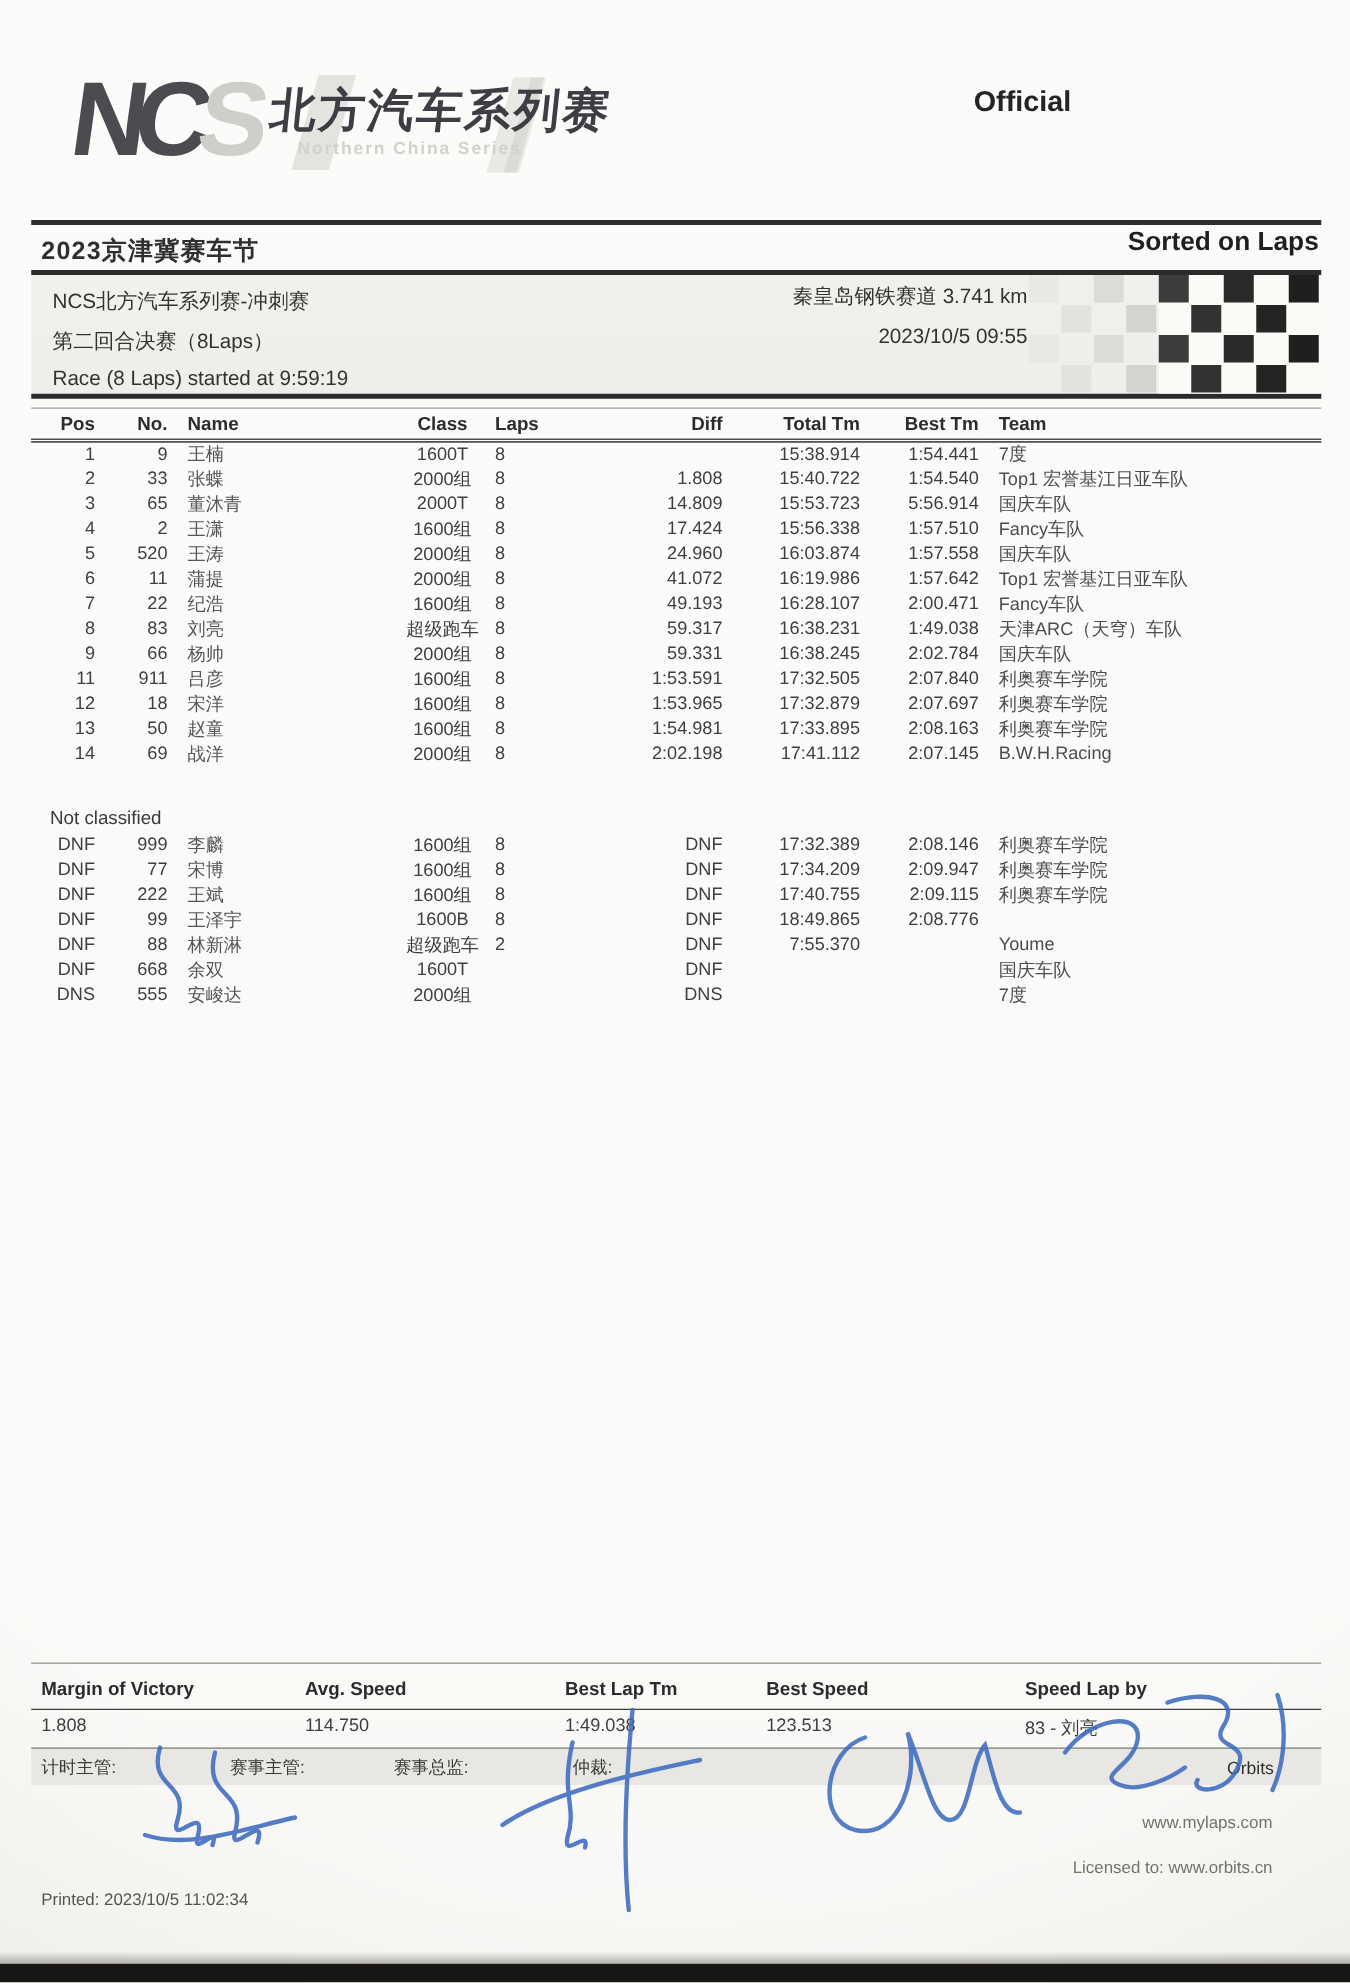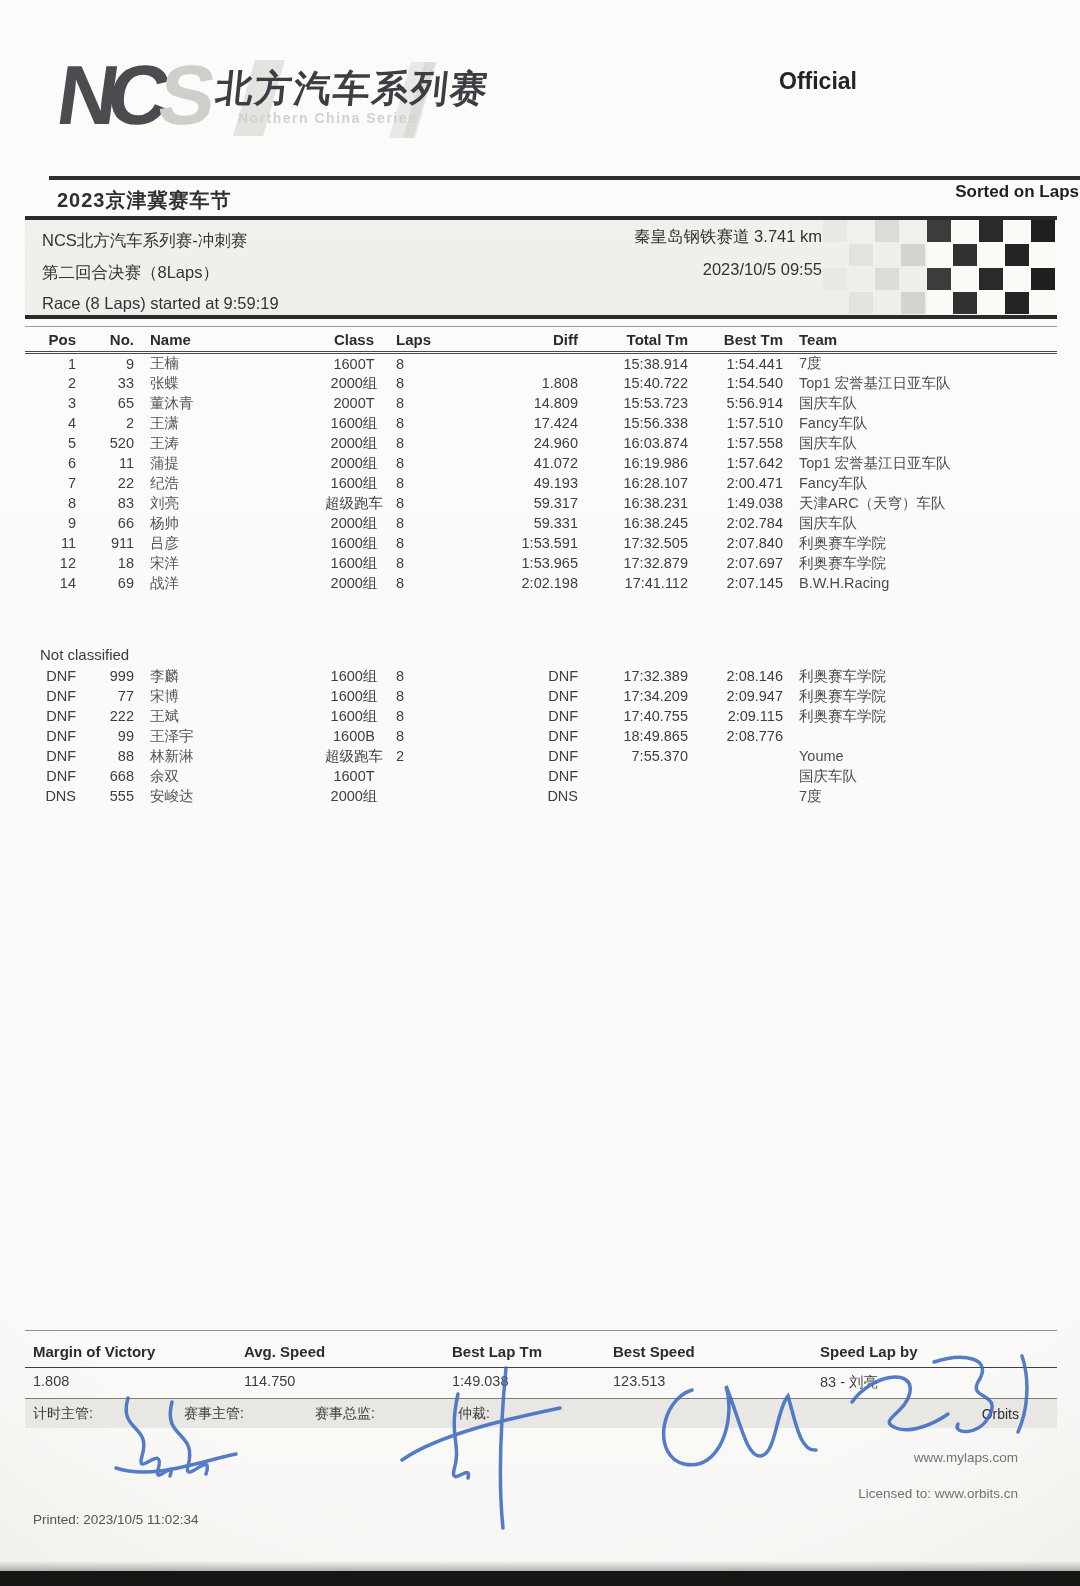--- a/index.html
+++ b/index.html
@@ -29,7 +29,7 @@
   .official { position:absolute; left:779px; top:68px; font-size:23px; font-weight:700; color:#242424; }
   
   .band1 { position:absolute; left:25px; top:176px; width:1032px; height:40px;
-    border-top:4px solid #2e2e2e;margin-left:24px; }
+    border-top:4px solid #2e2e2e; }
   .festival { position:absolute; left:8px; top:7px; font-size:20px; font-weight:600; color:#2f2f2f; letter-spacing:1px;}
   .sorted { position:absolute; right:2px; top:2px; font-size:17px; font-weight:700; color:#1f1f1f; }
   .infoblock { position:absolute; left:25px; top:216px; width:1032px; height:103px;

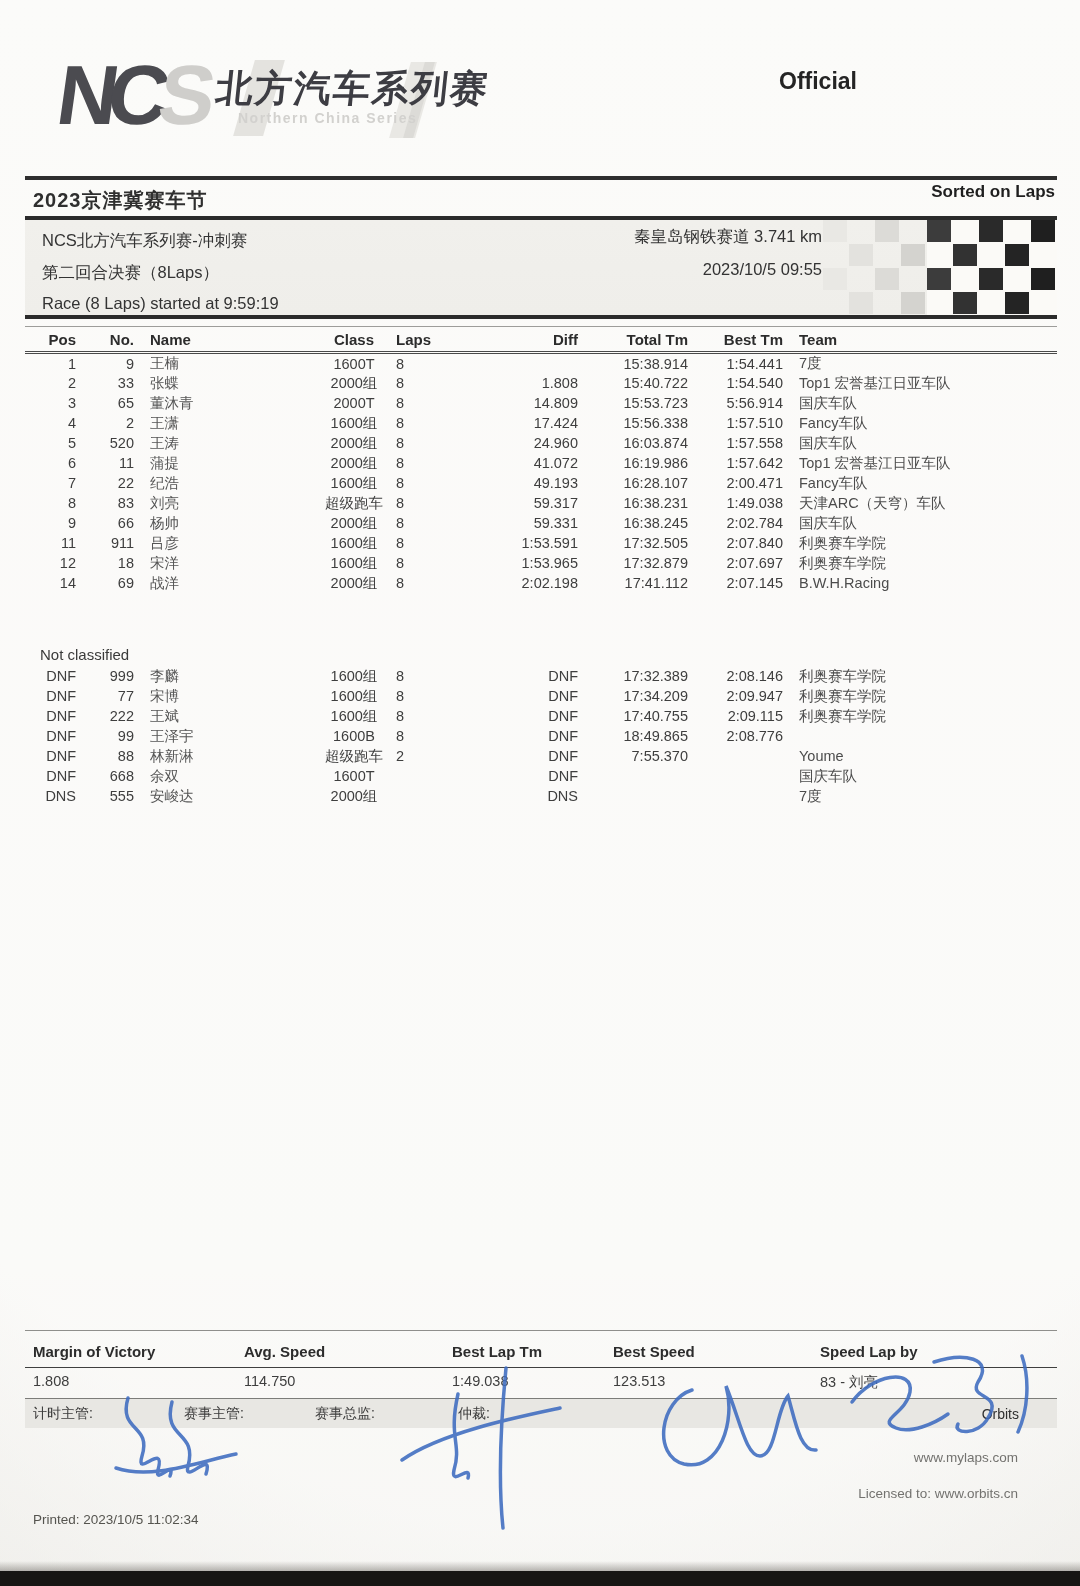--- a/index.html
+++ b/index.html
@@ -31,7 +31,7 @@
   .band1 { position:absolute; left:25px; top:176px; width:1032px; height:40px;
     border-top:4px solid #2e2e2e; }
   .festival { position:absolute; left:8px; top:7px; font-size:20px; font-weight:600; color:#2f2f2f; letter-spacing:1px;}
-  .sorted { position:absolute; right:2px; top:2px; font-size:17px; font-weight:700; color:#1f1f1f; }
+  .sorted { position:absolute; right:2px; top:2px; font-size:21px; font-weight:700; color:#1f1f1f; }
   .infoblock { position:absolute; left:25px; top:216px; width:1032px; height:103px;
     border-top:4px solid #2b2b2b; border-bottom:4px solid #2b2b2b;
     background:linear-gradient(180deg,#f1f0ec, #efeeea); }

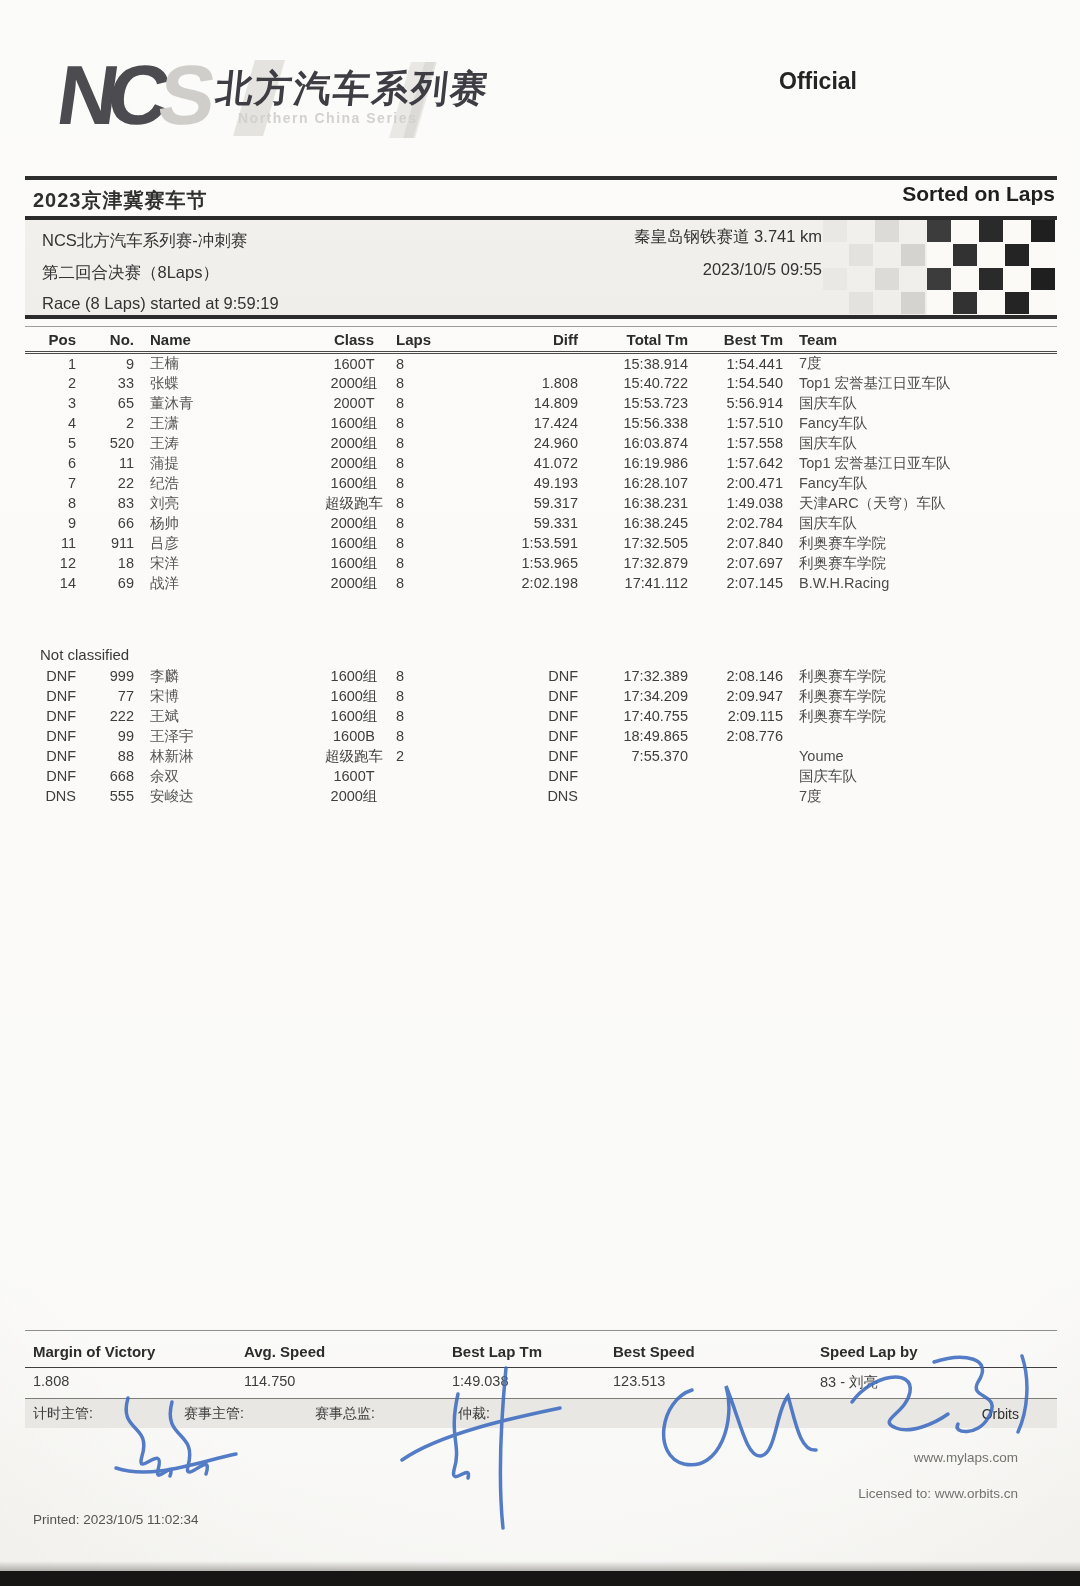--- a/index.html
+++ b/index.html
@@ -285,6 +285,17 @@
           <td class="col-team">利奥赛车学院</td>
         </tr>
         <tr>
+          <td class="col-pos">13</td>
+          <td class="col-no">50</td>
+          <td class="col-name">赵童</td>
+          <td class="col-cls">1600组</td>
+          <td class="col-laps">8</td>
+          <td class="col-diff">1:54.981</td>
+          <td class="col-total">17:33.895</td>
+          <td class="col-best">2:08.163</td>
+          <td class="col-team">利奥赛车学院</td>
+        </tr>
+        <tr>
           <td class="col-pos">14</td>
           <td class="col-no">69</td>
           <td class="col-name">战洋</td>

